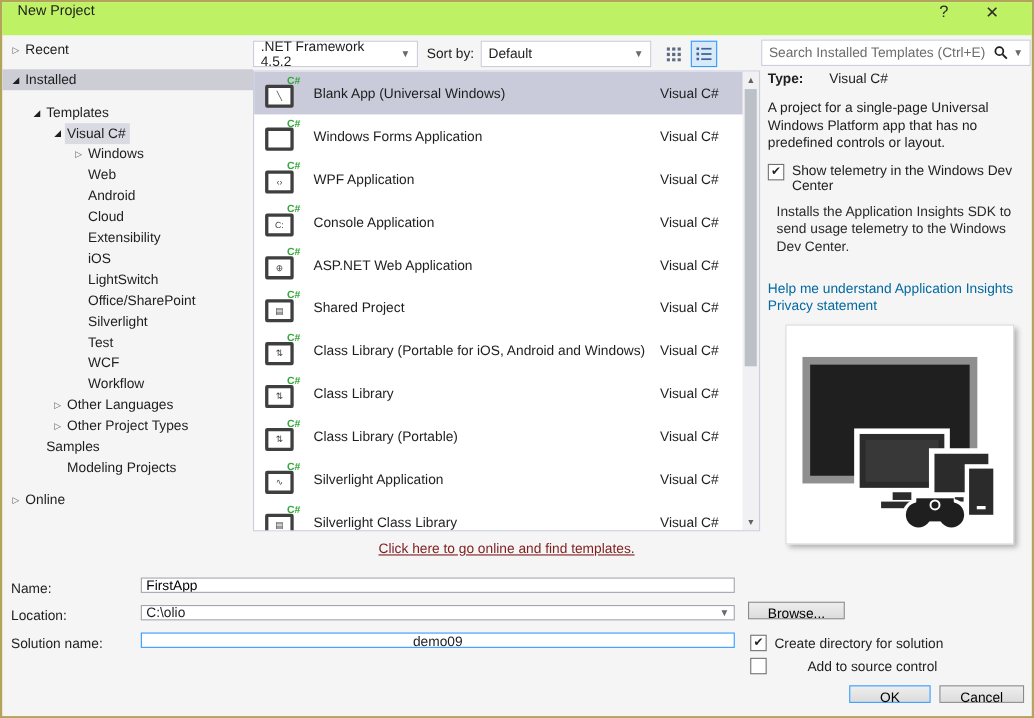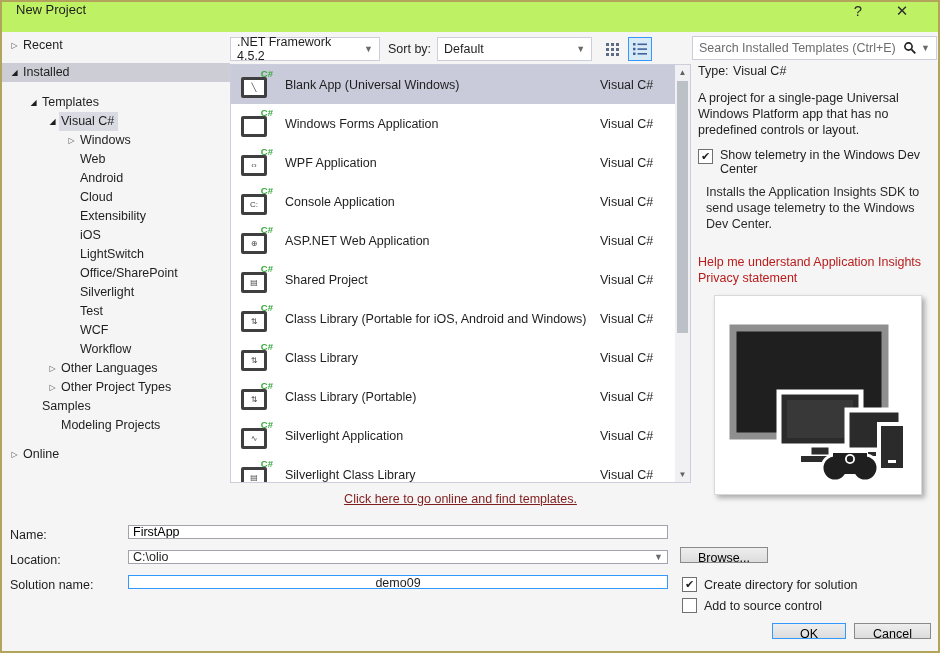--- a/index.html
+++ b/index.html
@@ -64,7 +64,7 @@
   
   .details { position:absolute; left:696px; top:62px; width:240px; }
   .type-row { margin-bottom:12px; }
-  .type-label { font-weight:normal; margin-right:1px;text-align:center; }
+  .type-label { font-weight:bold; margin-right:20px;text-align:center; }
   .desc { line-height:1.28; margin-bottom:10px; }
   .chk-row { display:flex; margin-bottom:8px; }
   .chk { width:15px; height:15px; background:#fff; border:1px solid #707070; flex:0 0 15px; margin-right:7px; font-size:11px; line-height:13px; text-align:center; color:#1e1e1e; margin-top:1px; }

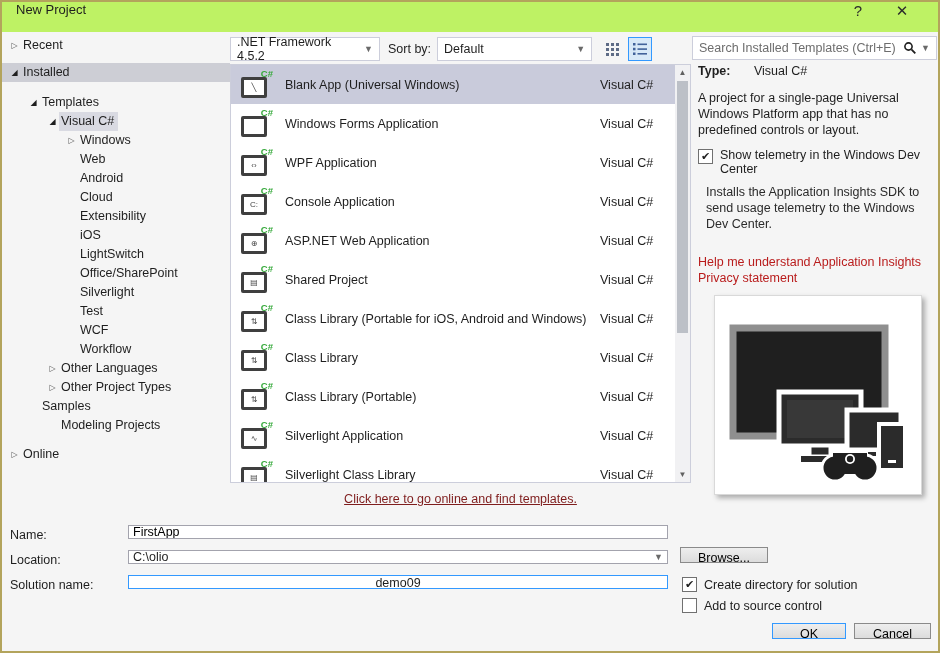--- a/index.html
+++ b/index.html
@@ -59,7 +59,7 @@
 
   .online-link { position:absolute; left:228px; top:490px; width:461px; text-align:center; }
   a.link { color:#7f1d1d; text-decoration:underline; cursor:pointer; }
-  a.link2 { color:#b91c1c; text-decoration:none; cursor:pointer; }
+  a.link2 { color:#0369a1; text-decoration:none; cursor:pointer; }
 
   
   .details { position:absolute; left:696px; top:62px; width:240px; }

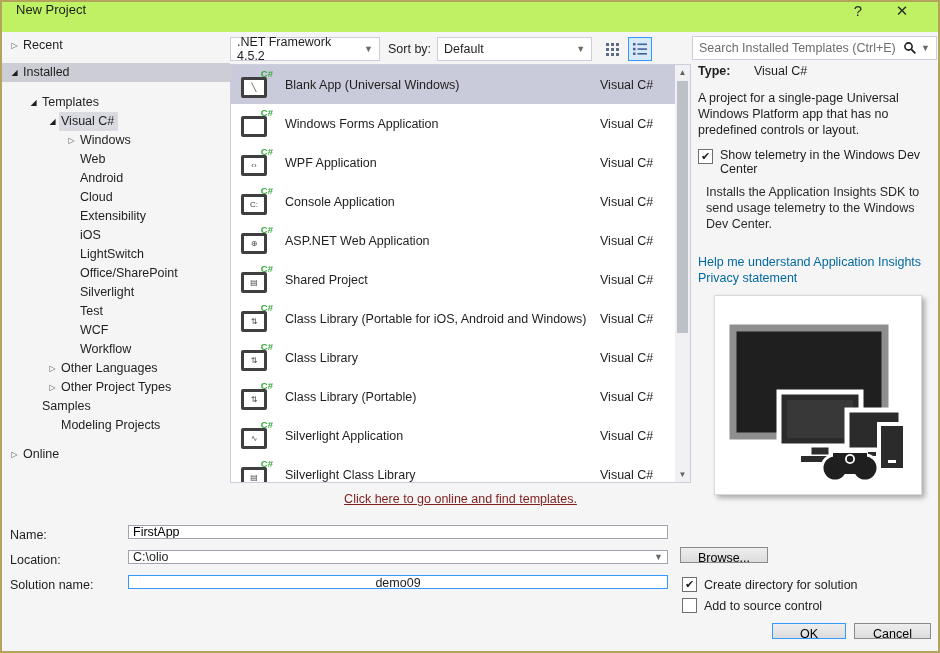--- a/index.html
+++ b/index.html
@@ -400,7 +400,7 @@
       <span class="chk">✔</span>
       <span>Create directory for solution</span>
     </div>
-    <div class="chk-sm" style="top:78px;">
+    <div class="chk-sm" style="top:78px;gap:30px;">
       <span class="chk"></span>
       <span>Add to source control</span>
     </div>

